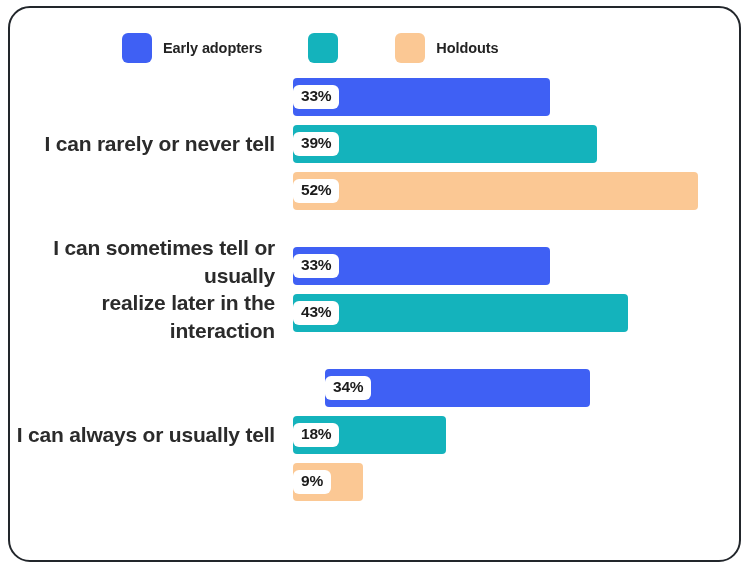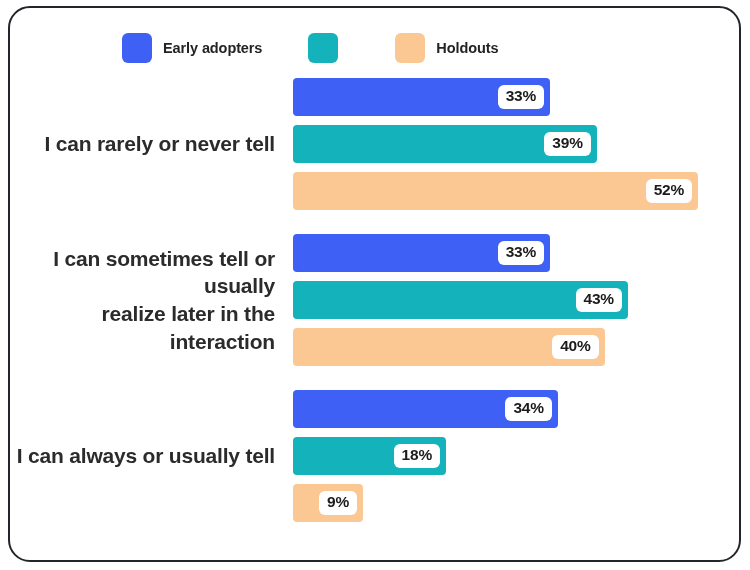--- a/index.html
+++ b/index.html
@@ -103,7 +103,6 @@
     position: relative;
     display: flex;
     align-items: center;
-    justify-content: flex-end;
     box-sizing: border-box;
   }
   .bar-value {

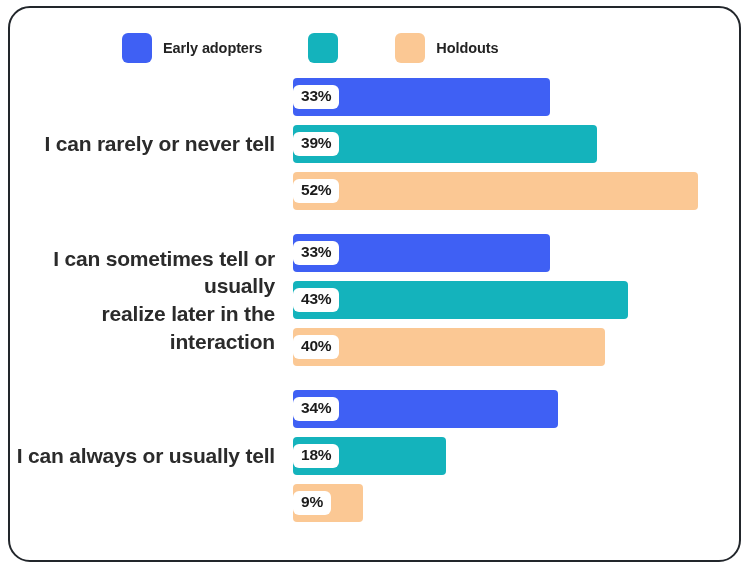--- a/index.html
+++ b/index.html
@@ -183,11 +183,6 @@
             <span class="bar-value">43%</span>
           </div>
         </div>
-        <div class="bar-row">
-          <div class="bar" style="background: rgb(251, 200, 148); width: 311.6px;">
-            <span class="bar-value">40%</span>
-          </div>
-        </div>
       </div>
     </div>
 

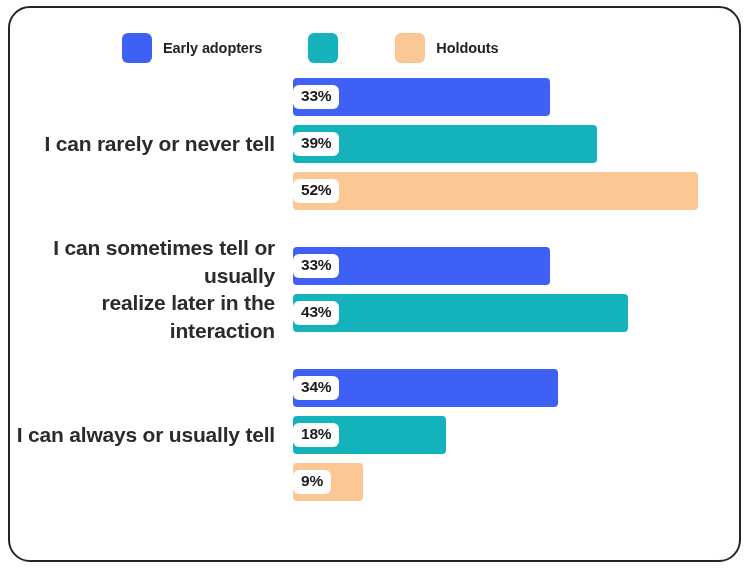--- a/index.html
+++ b/index.html
@@ -192,7 +192,7 @@
       </div>
       <div class="bars">
         <div class="bar-row">
-          <div class="bar" style="background: rgb(63, 96, 244); width: 264.86px;">
+          <div class="bar" style="background: rgb(63, 96, 244); width: 264.86px; margin-left: 32px;">
             <span class="bar-value">34%</span>
           </div>
         </div>

